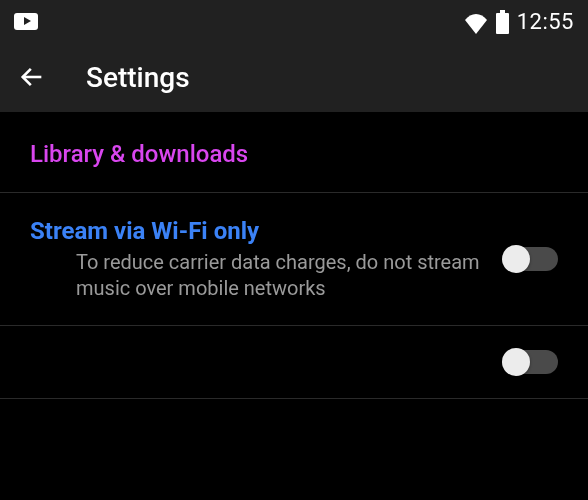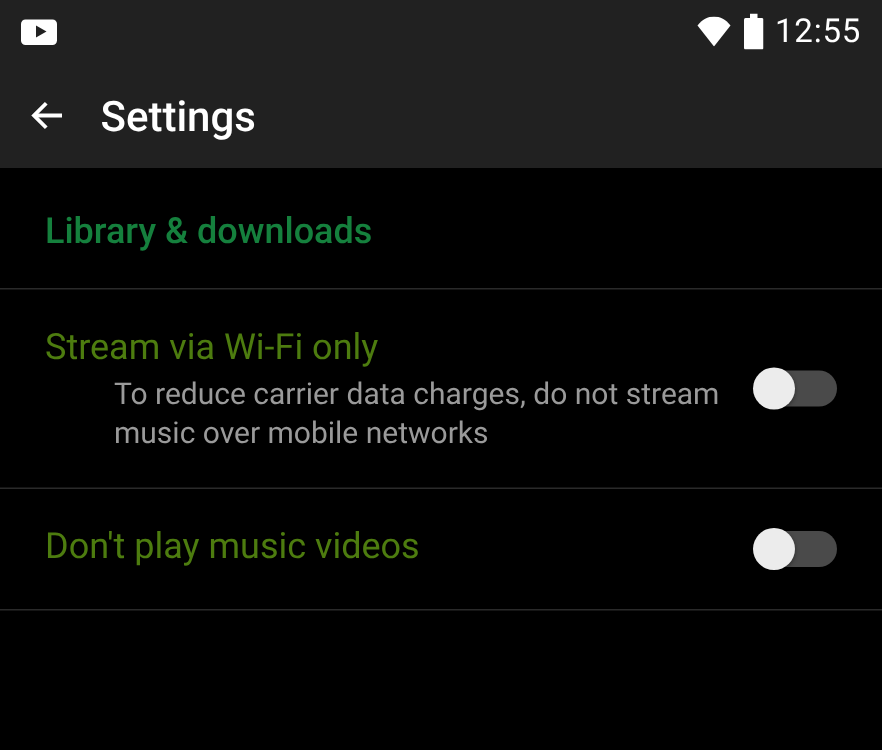--- a/index.html
+++ b/index.html
@@ -21,7 +21,7 @@
   }
   .status-left, .status-right {
     display: flex;
-    align-items: center;
+    align-items: flex-end;
     gap: 8px;
   }
   .yt-badge {

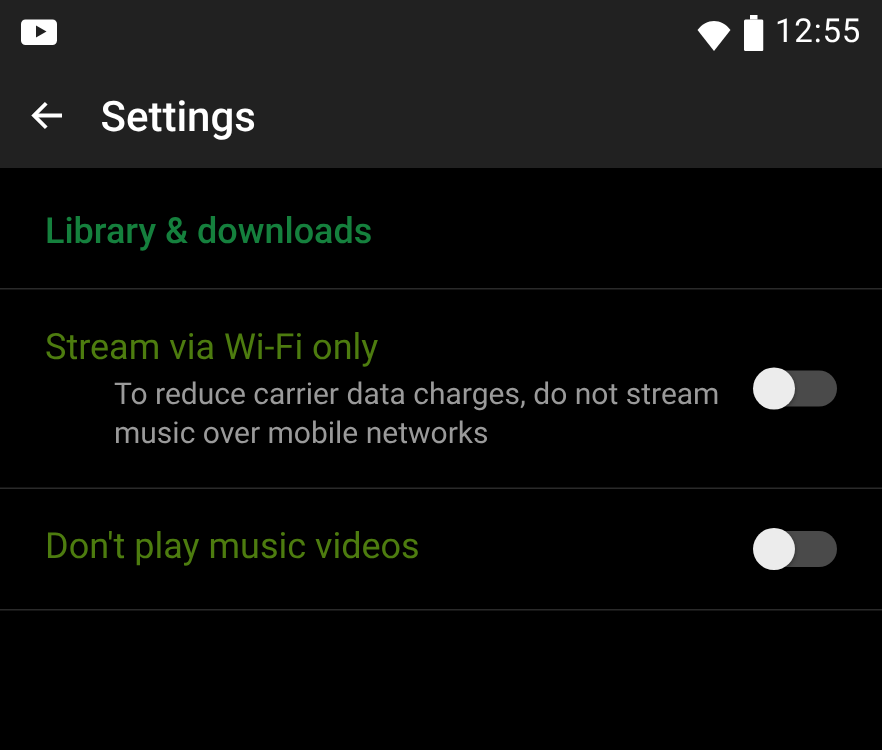--- a/index.html
+++ b/index.html
@@ -56,7 +56,7 @@
     display: flex;
     align-items: center;
     padding: 0 18px;
-    gap: 21px;
+    gap: 40px;
   }
   .back-btn {
     color: #fff;

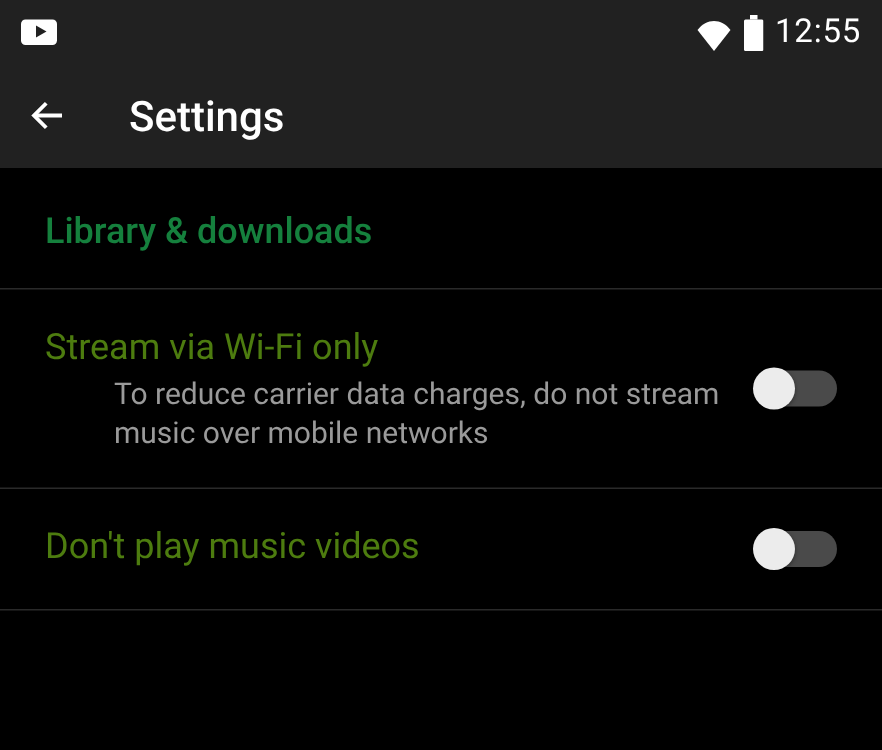--- a/index.html
+++ b/index.html
@@ -76,7 +76,7 @@
     padding: 28px 30px 24px;
     font-size: 24px;
     font-weight: 500;
-    color: #15803d;
+    color: #d946ef;
   }
   .divider {
     height: 1px;

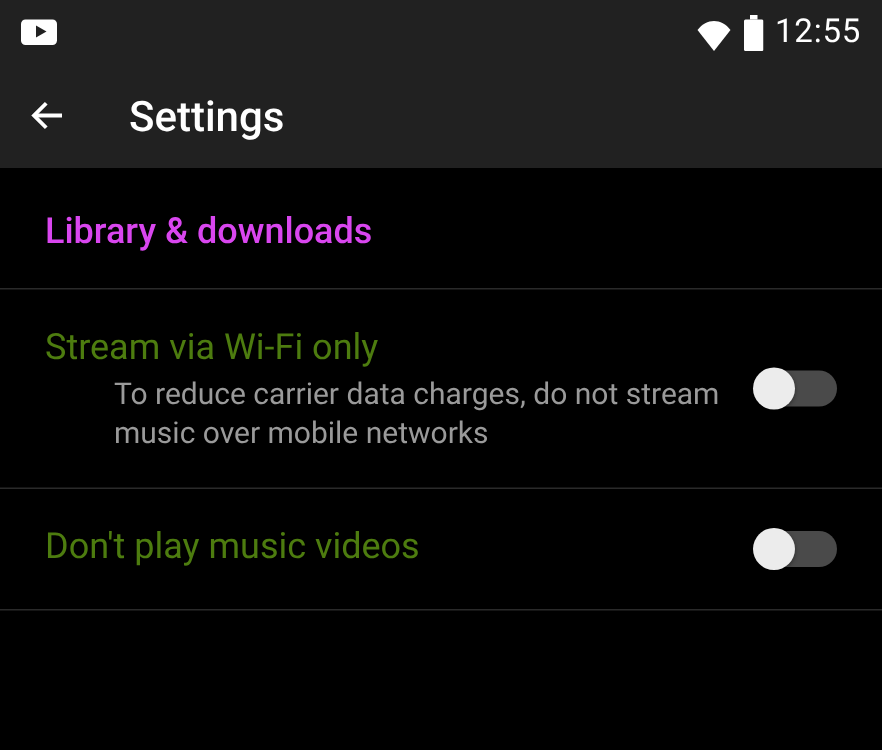--- a/index.html
+++ b/index.html
@@ -94,8 +94,8 @@
   }
   .setting-title {
     font-size: 24px;
-    font-weight: 400;
-    color: #4d7c0f;
+    font-weight: 700;
+    color: #3b82f6;
     margin-bottom: 4px;
   }
   .setting-desc {

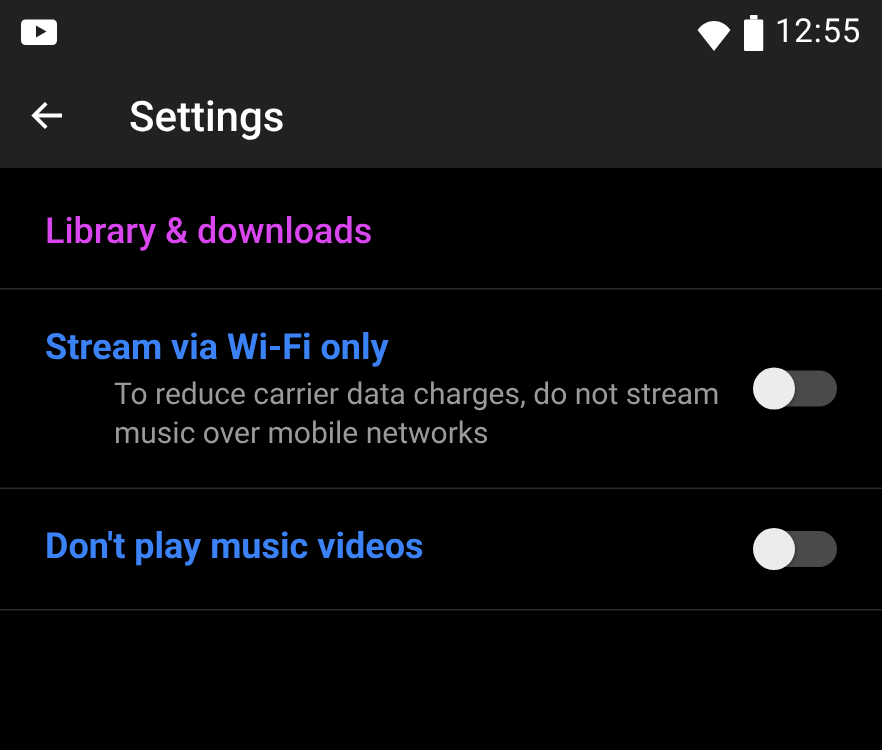--- a/index.html
+++ b/index.html
@@ -176,7 +176,6 @@
 
   <div class="setting-row">
     <div class="setting-text">
-      <div class="setting-title">Don't play music videos</div>
     </div>
     <div class="toggle">
       <div class="toggle-thumb"></div>

